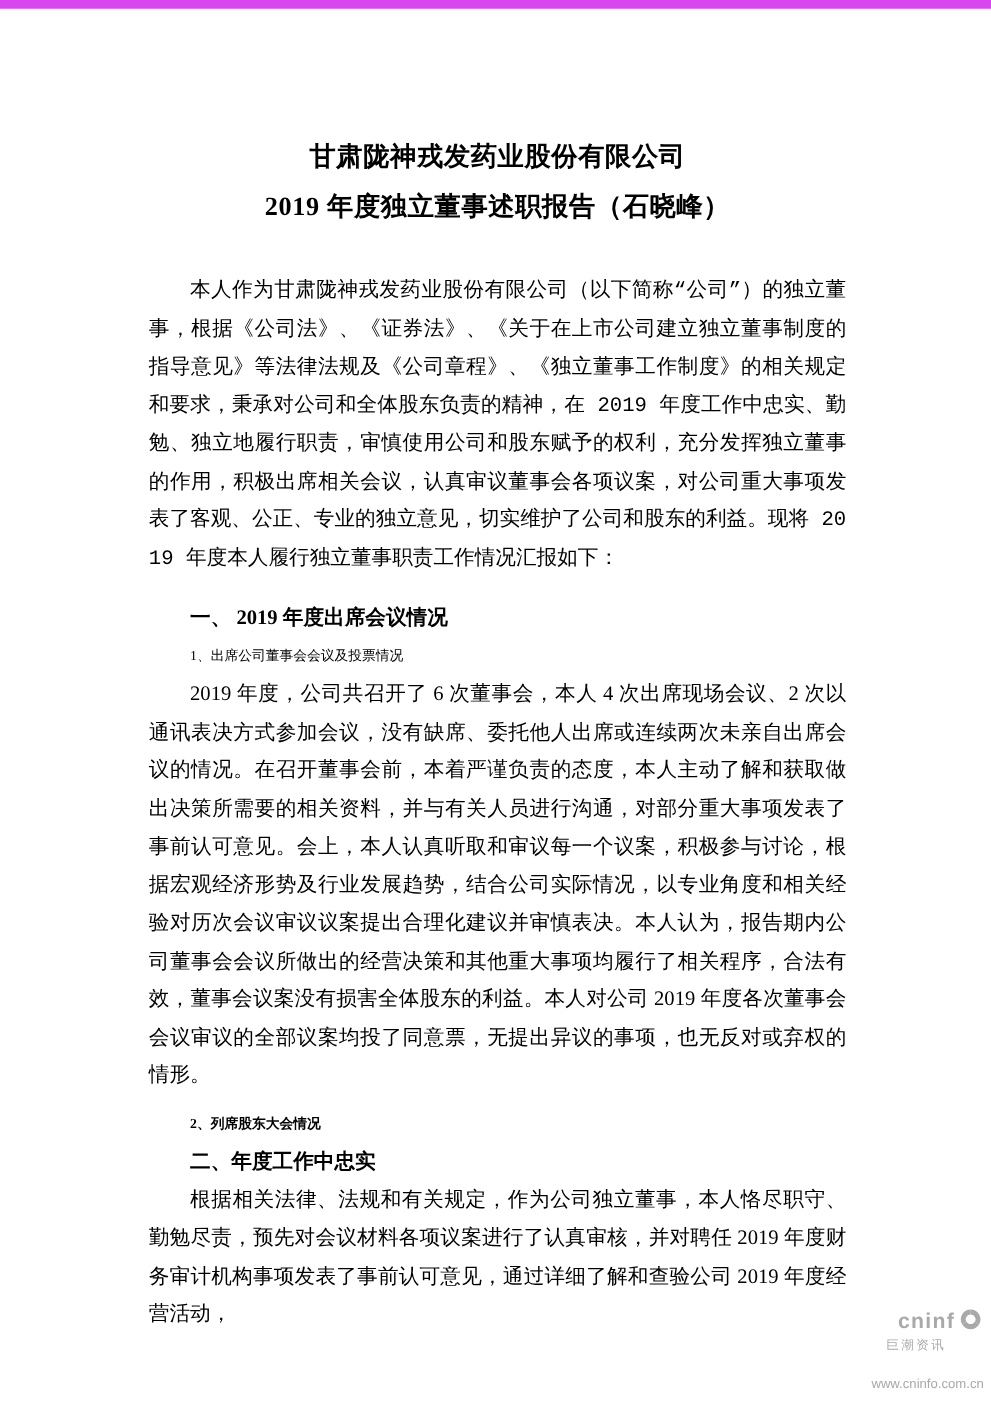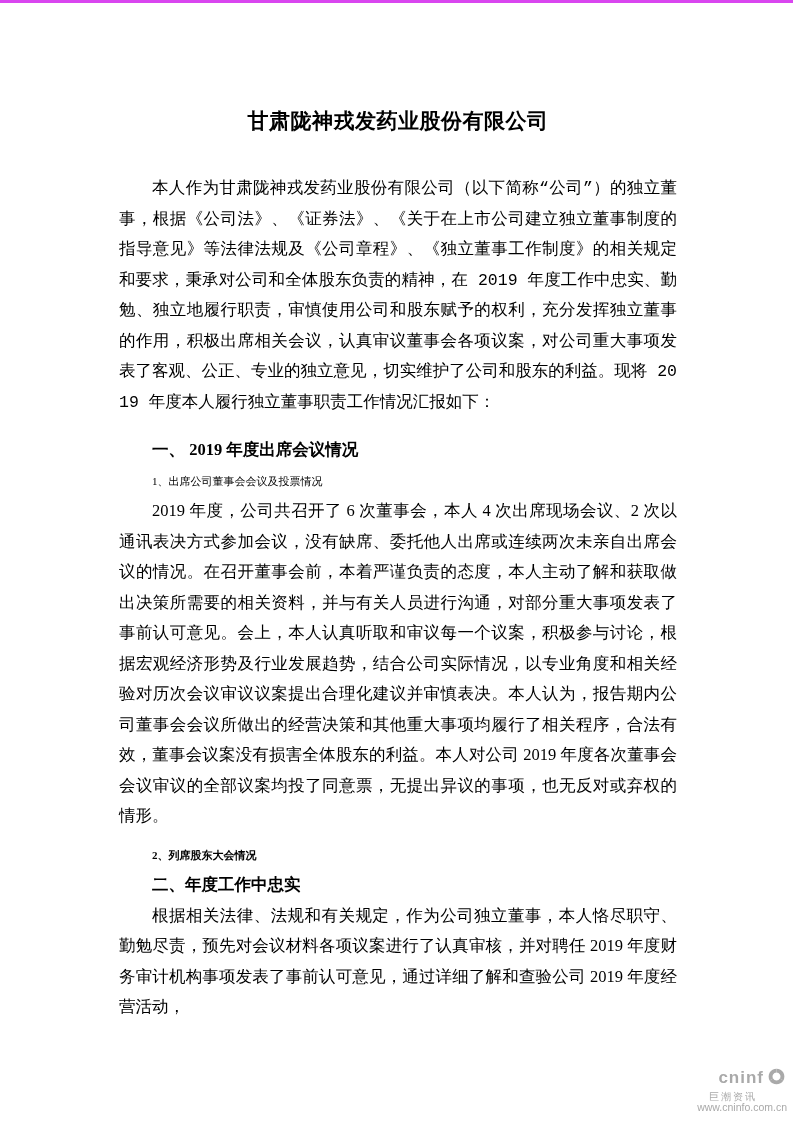--- a/index.html
+++ b/index.html
@@ -13,7 +13,7 @@
     font-family: "Liberation Serif", "DejaVu Serif", serif;
     overflow: hidden;
     box-sizing: border-box;
-    border-top: 3px solid #d946ef;
+    border-top: 7px solid #d946ef;
   }
   .content {
     position: absolute;

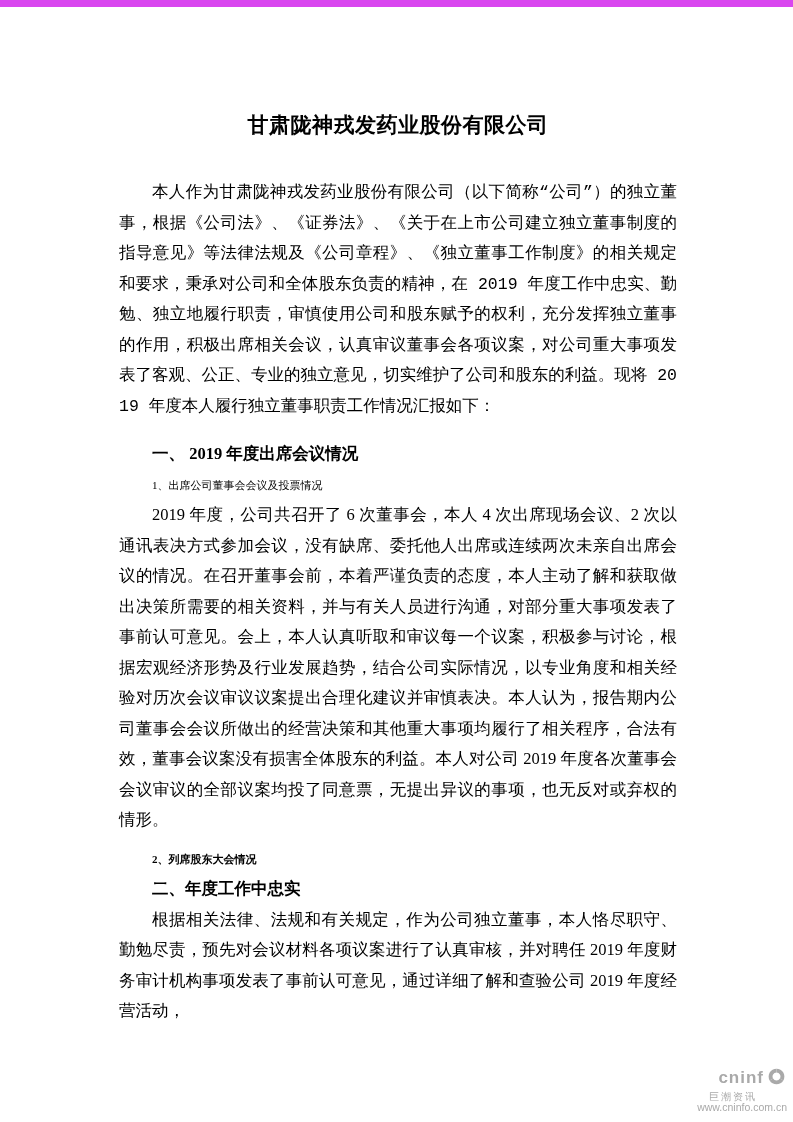--- a/index.html
+++ b/index.html
@@ -94,6 +94,7 @@
 
     <h1 class="title-line">甘肃陇神戎发药业股份有限公司</h1>
 
+    <h1 class="title-line">2019 年度独立董事述职报告（石晓峰）</h1>
 
     <p class="para intro">本人作为甘肃陇神戎发药业股份有限公司（以下简称“公司”）的独立董事，根据《公司法》、《证券法》、《关于在上市公司建立独立董事制度的指导意见》等法律法规及《公司章程》、《独立董事工作制度》的相关规定和要求，秉承对公司和全体股东负责的精神，在 2019 年度工作中忠实、勤勉、独立地履行职责，审慎使用公司和股东赋予的权利，充分发挥独立董事的作用，积极出席相关会议，认真审议董事会各项议案，对公司重大事项发表了客观、公正、专业的独立意见，切实维护了公司和股东的利益。现将 2019 年度本人履行独立董事职责工作情况汇报如下：</p>
 

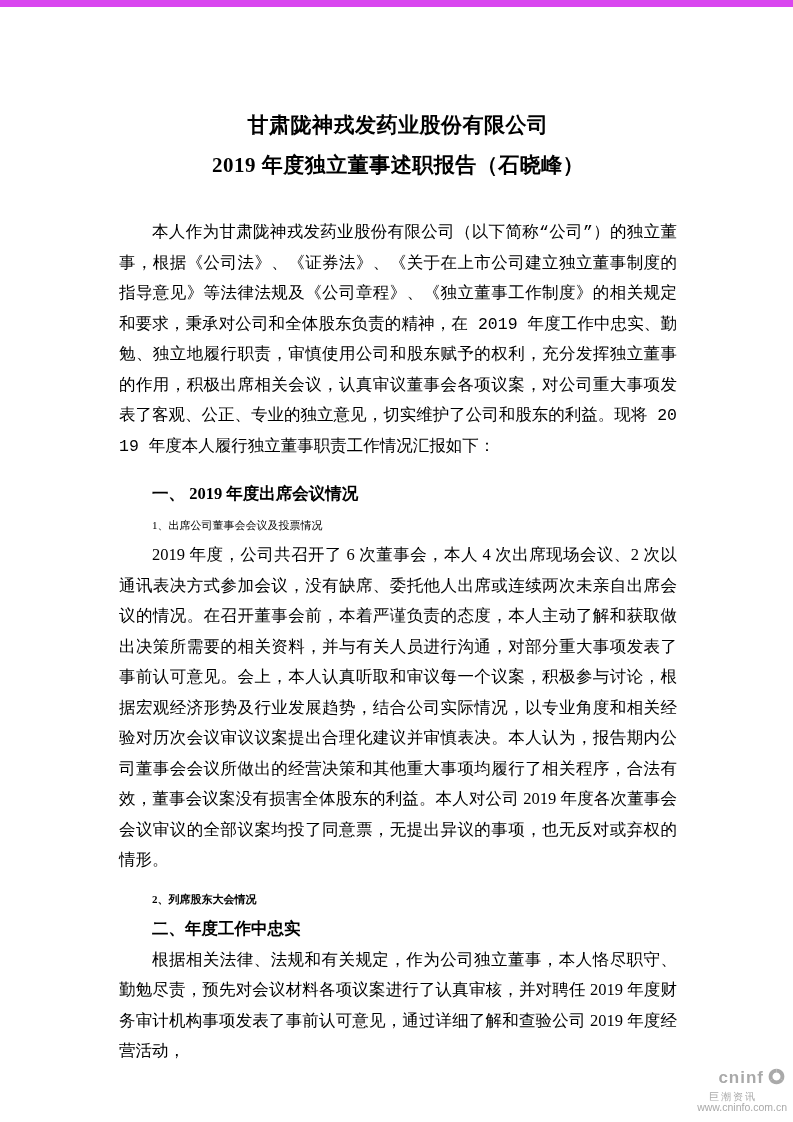--- a/index.html
+++ b/index.html
@@ -83,7 +83,7 @@
   }
   .wm-url {
     font-size: 10.5px;
-    margin-top: 0;
+    margin-top: 20px;
   }
 </style>
 </head>

